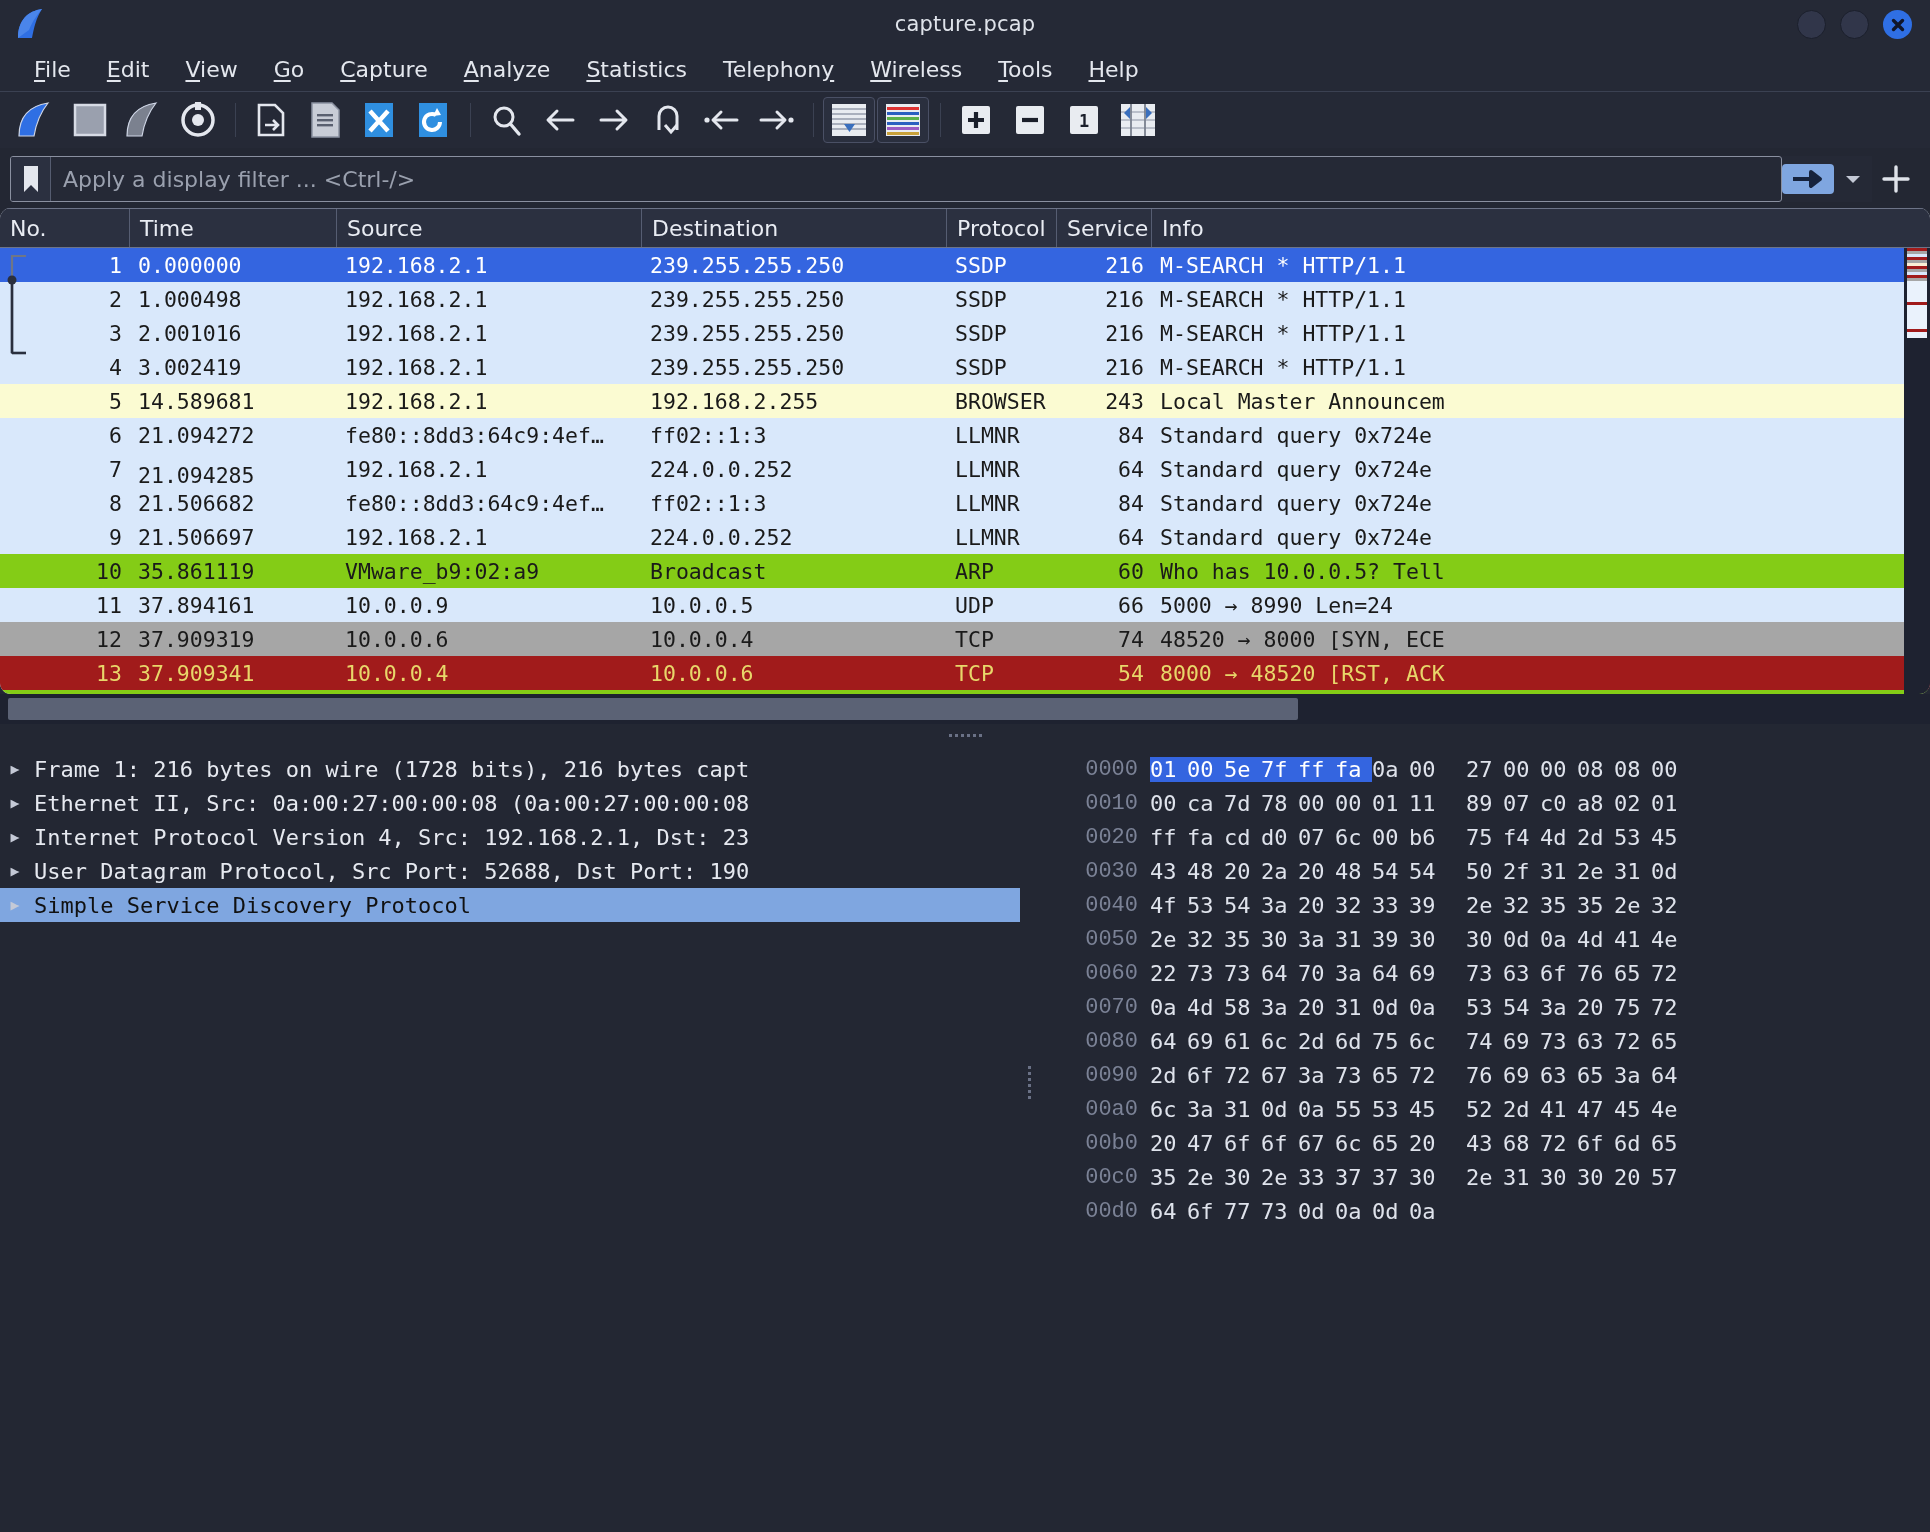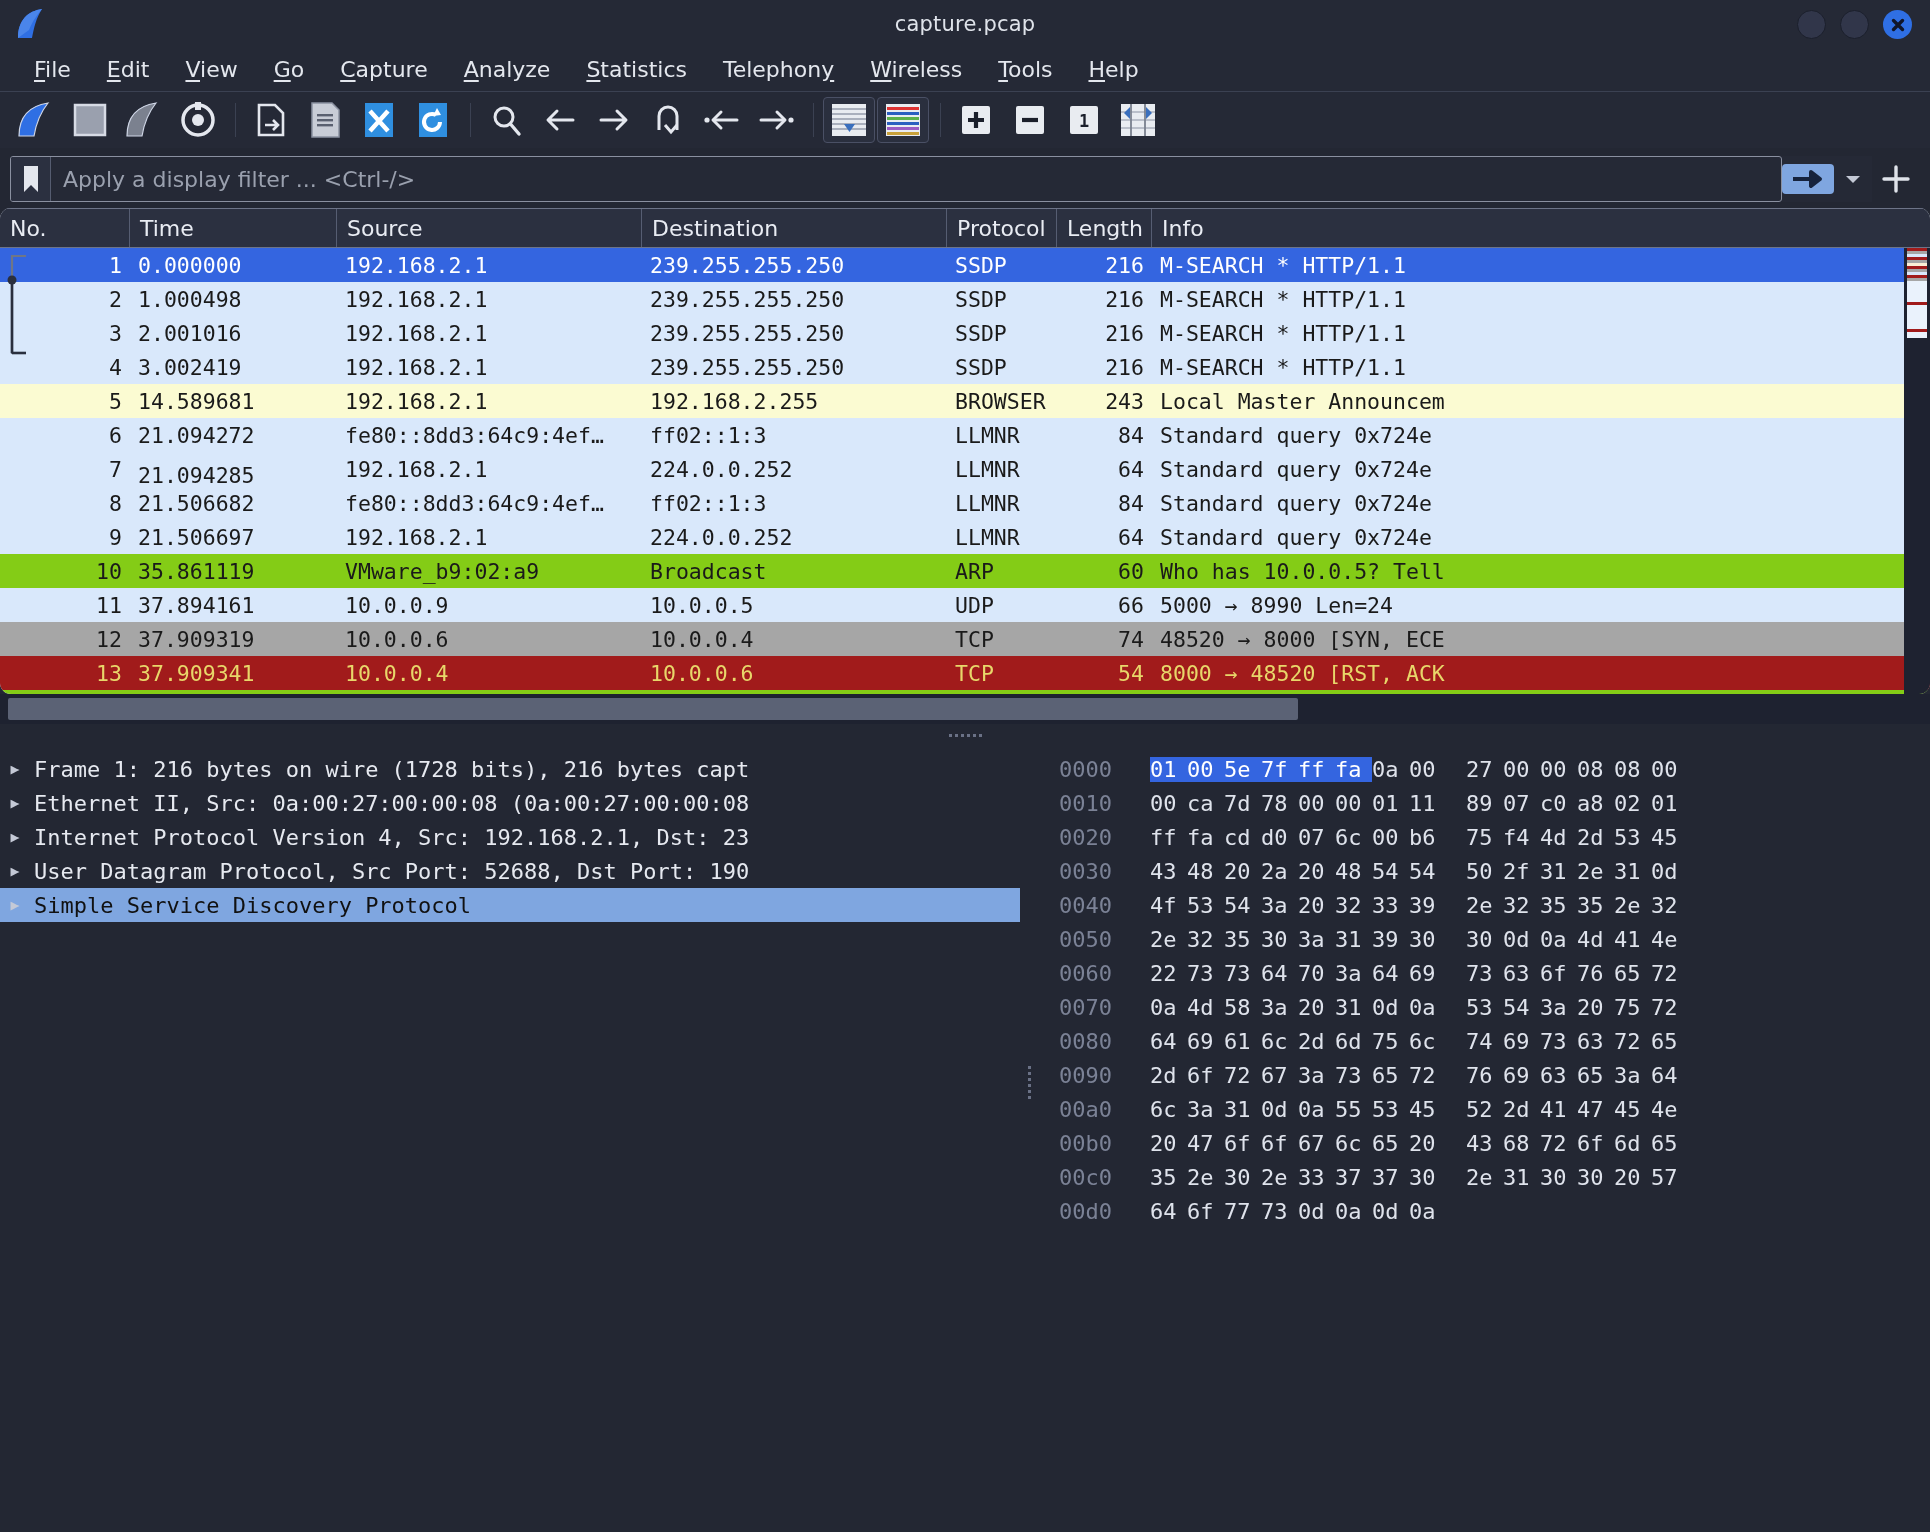--- a/index.html
+++ b/index.html
@@ -386,7 +386,7 @@
     <div class="hc" style="width:305px">Source</div>
     <div class="hc" style="width:305px">Destination</div>
     <div class="hc" style="width:110px">Protocol</div>
-    <div class="hc" style="width:95px">Length</div>
+    <div class="hc" style="width:95px">Service</div>
     <div class="hc" style="flex:1;border-right:none">Info</div>
   </div>
 

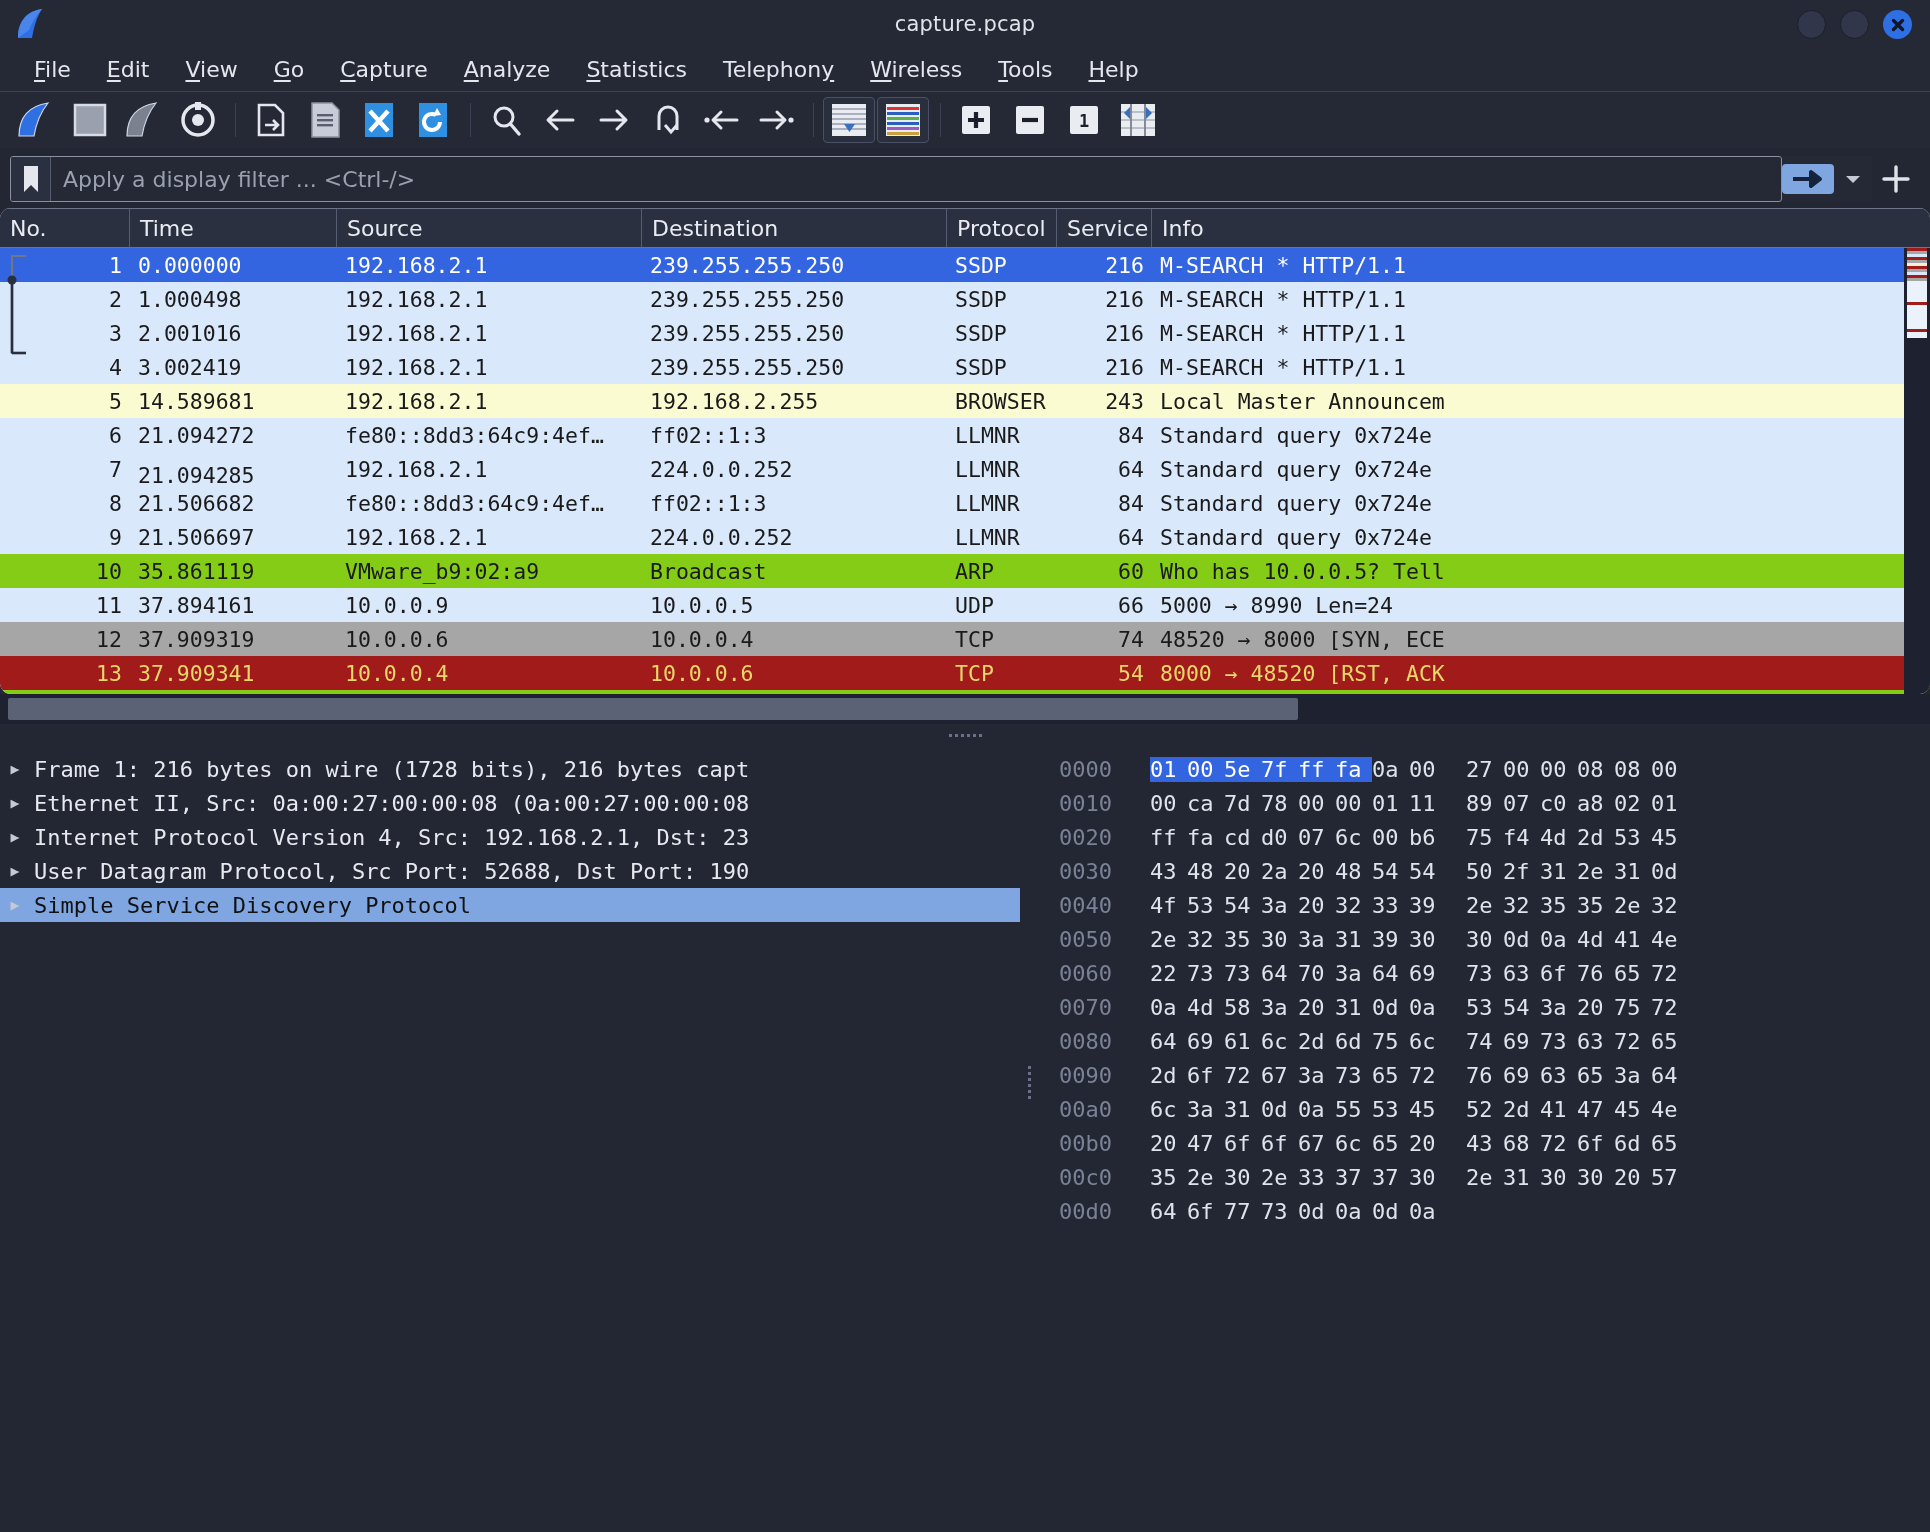--- a/index.html
+++ b/index.html
@@ -165,7 +165,7 @@
     display:flex; height:34px; align-items:center;
     font-family:"DejaVu Sans Mono", monospace; font-size:22px; white-space:nowrap;
   }
-  .hexoff{ width:112px; color:#7b8296; text-align:right; padding-right:38px; }
+  .hexoff{ width:112px; color:#7b8296; text-align:right; padding-right:12px;font-family:Liberation Mono, monospace; }
   .hexbytes{ color:#dfe3ec; letter-spacing:0px; }
   .hb{ display:inline-block; width:37px; }
   .hb.gap{ margin-left:20px; }

